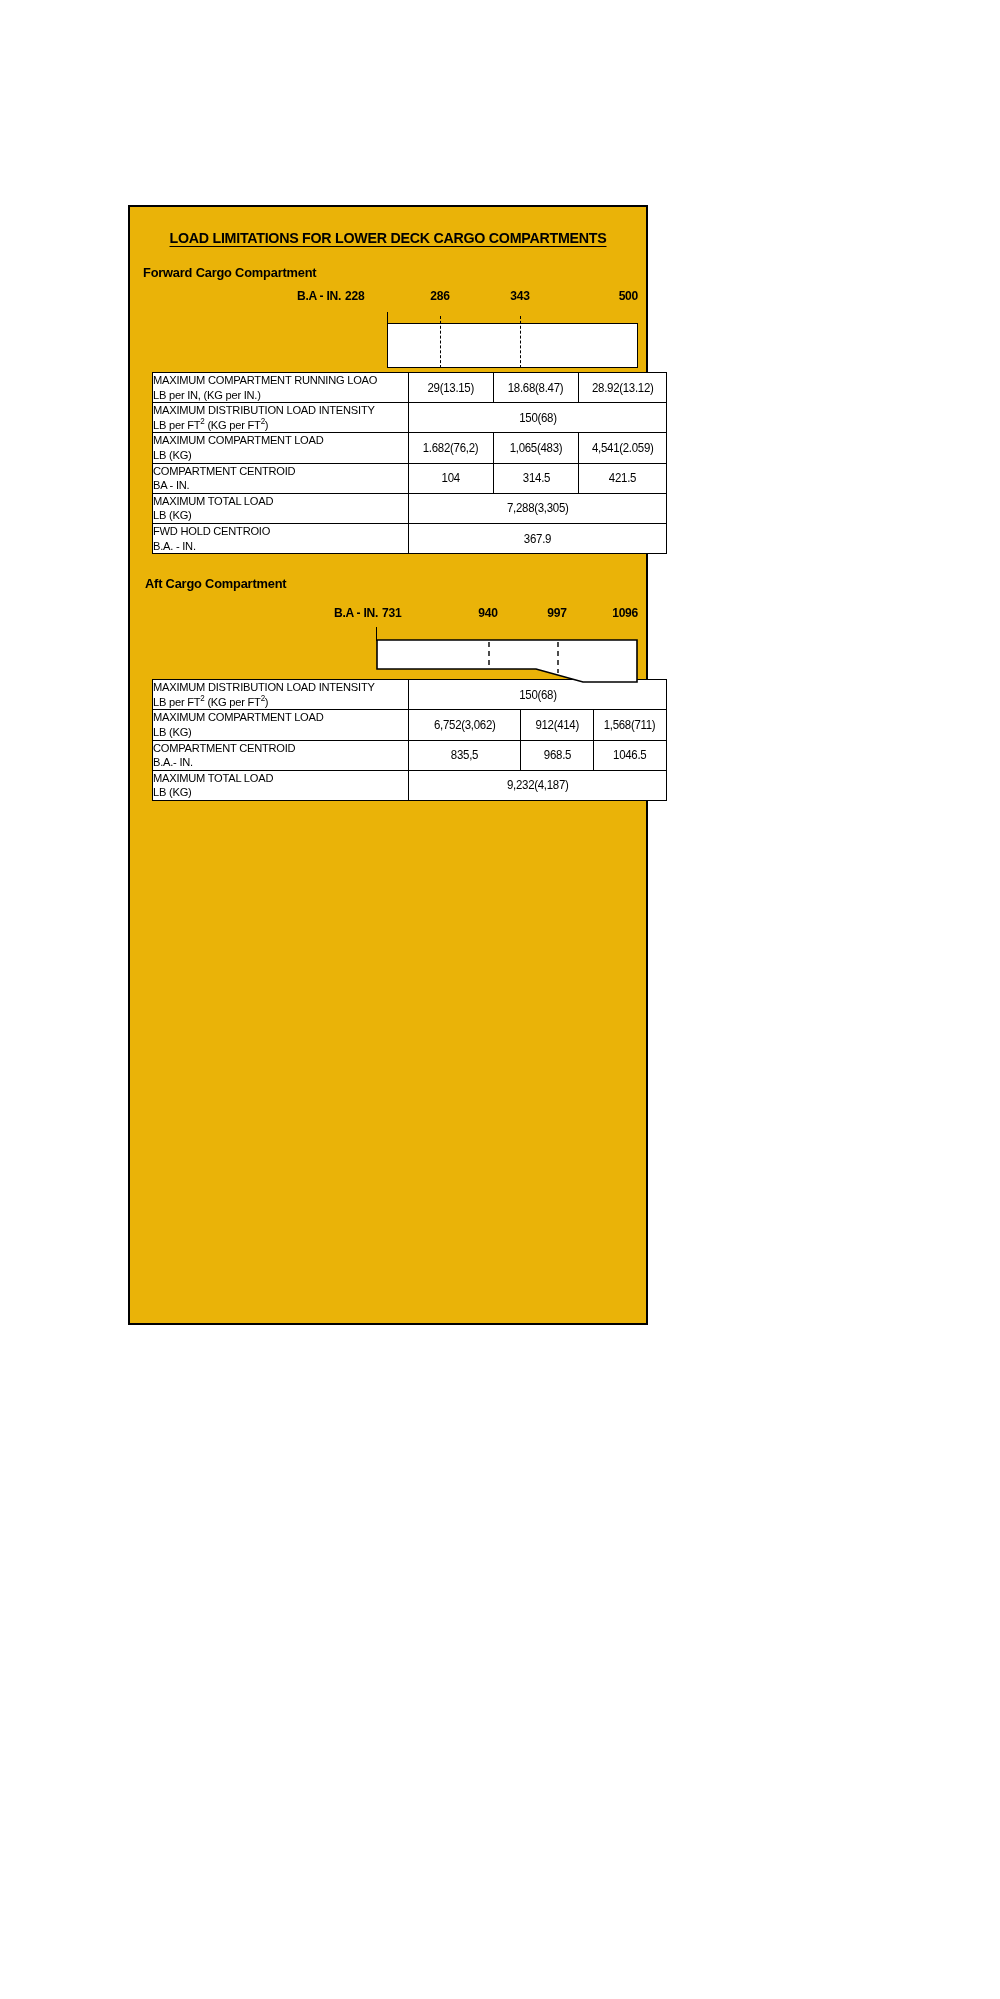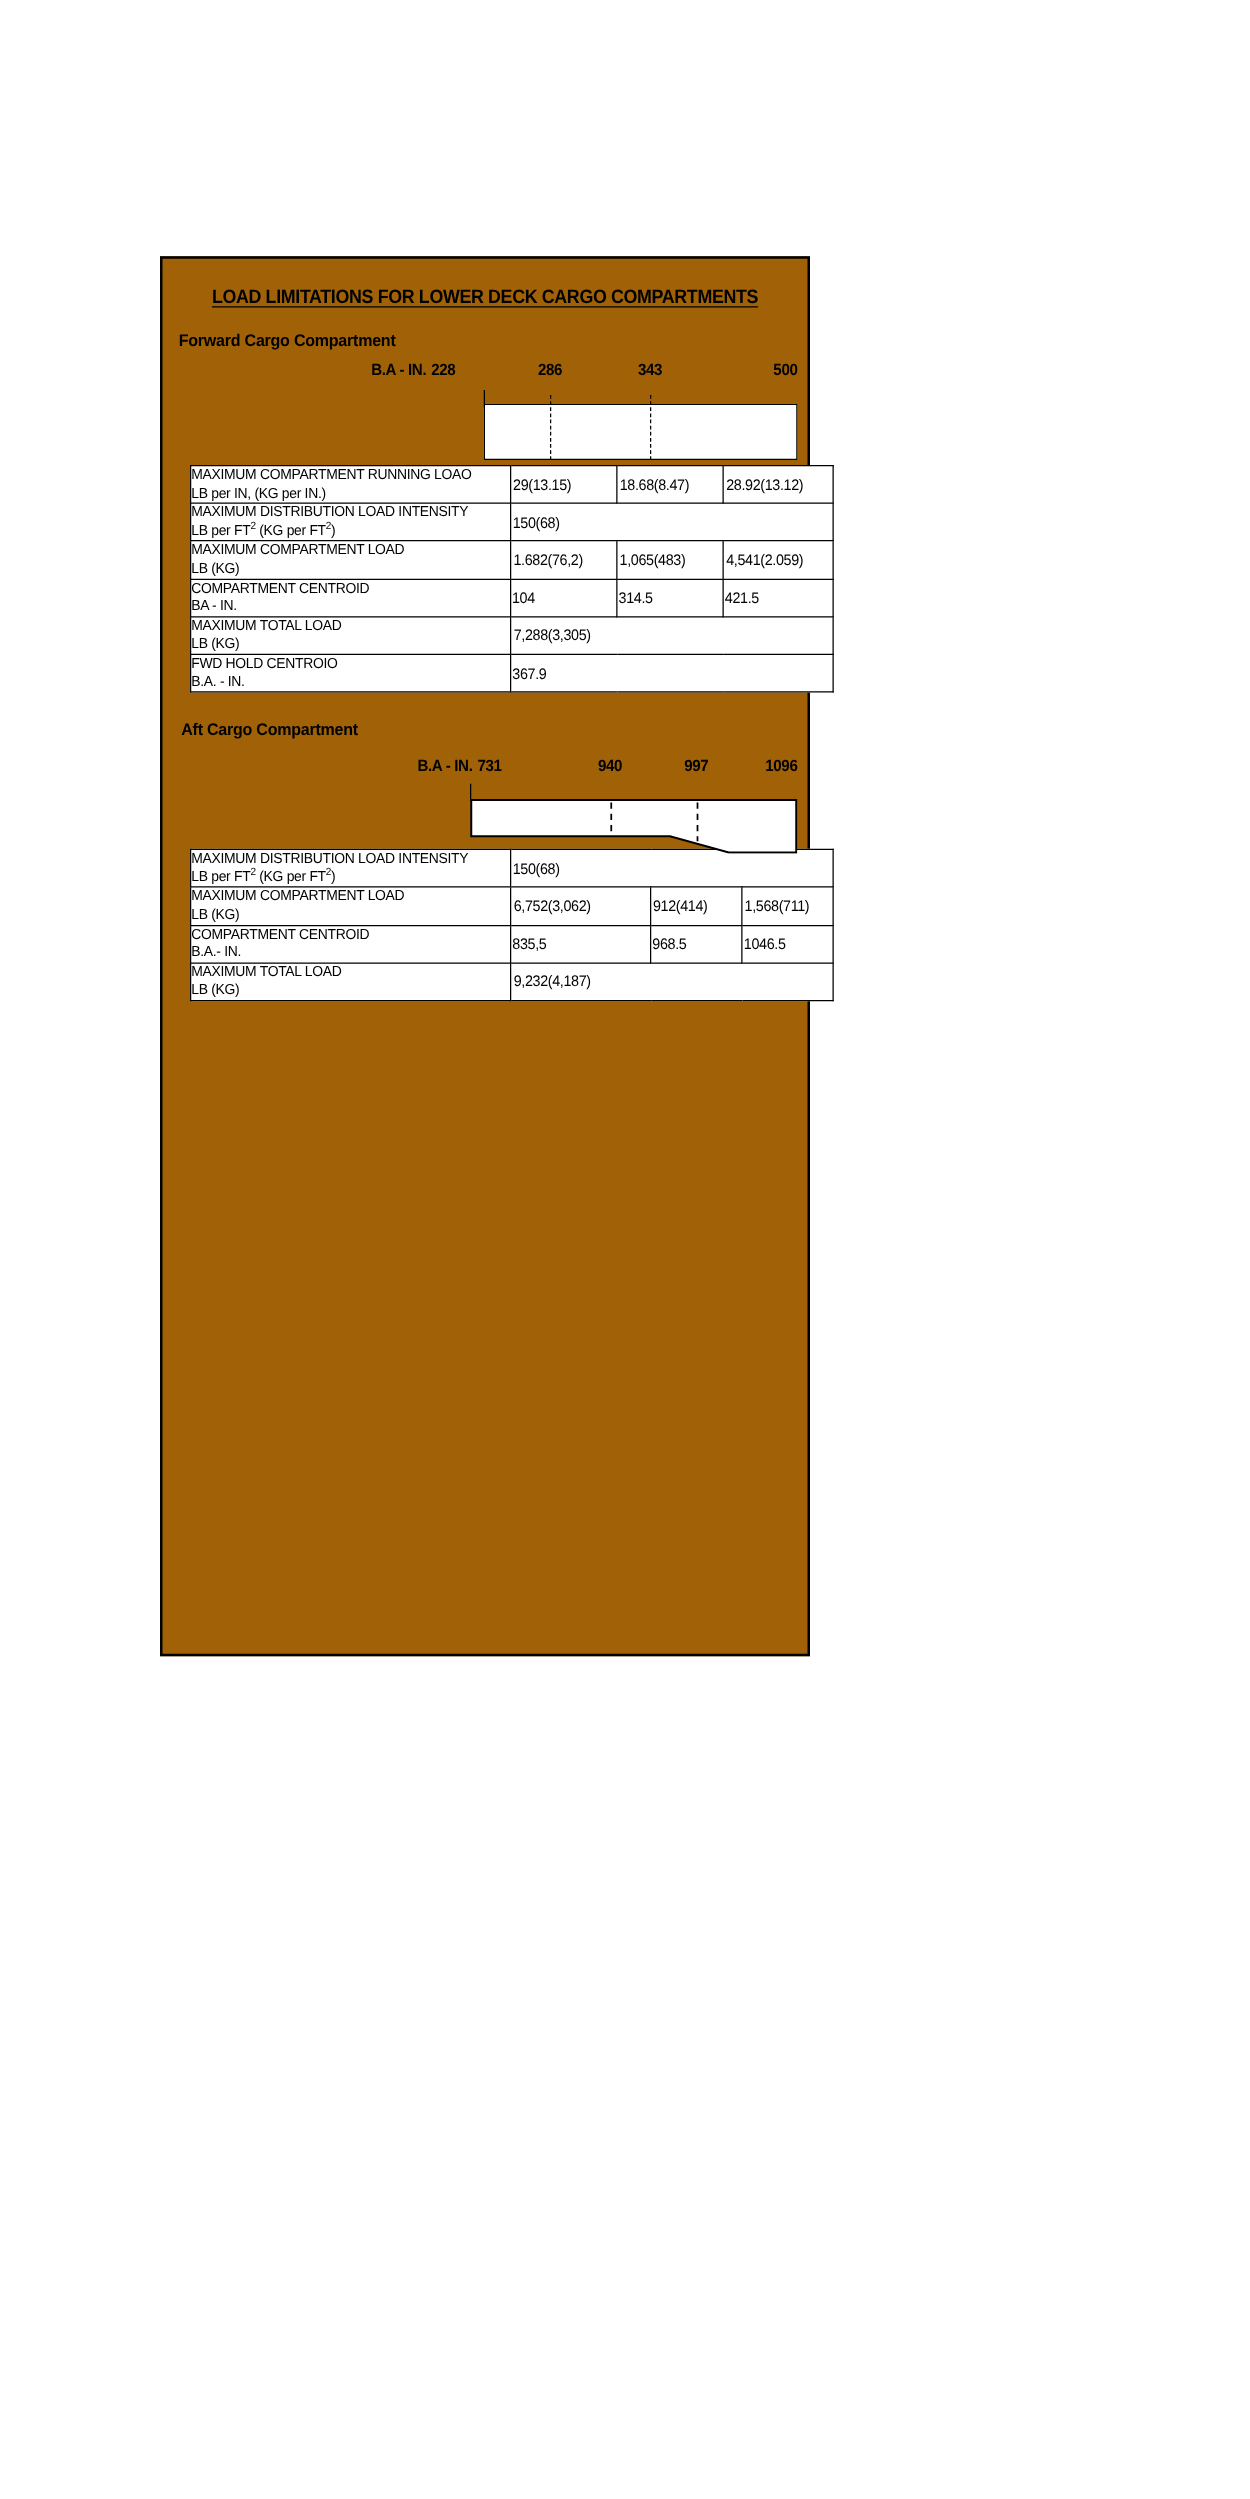--- a/index.html
+++ b/index.html
@@ -24,7 +24,7 @@
     width: 520px;
     height: 1120px;
     border: 2px solid #000;
-    background: #a16207;
+    background: #eab308;
     box-sizing: border-box;
   }
 

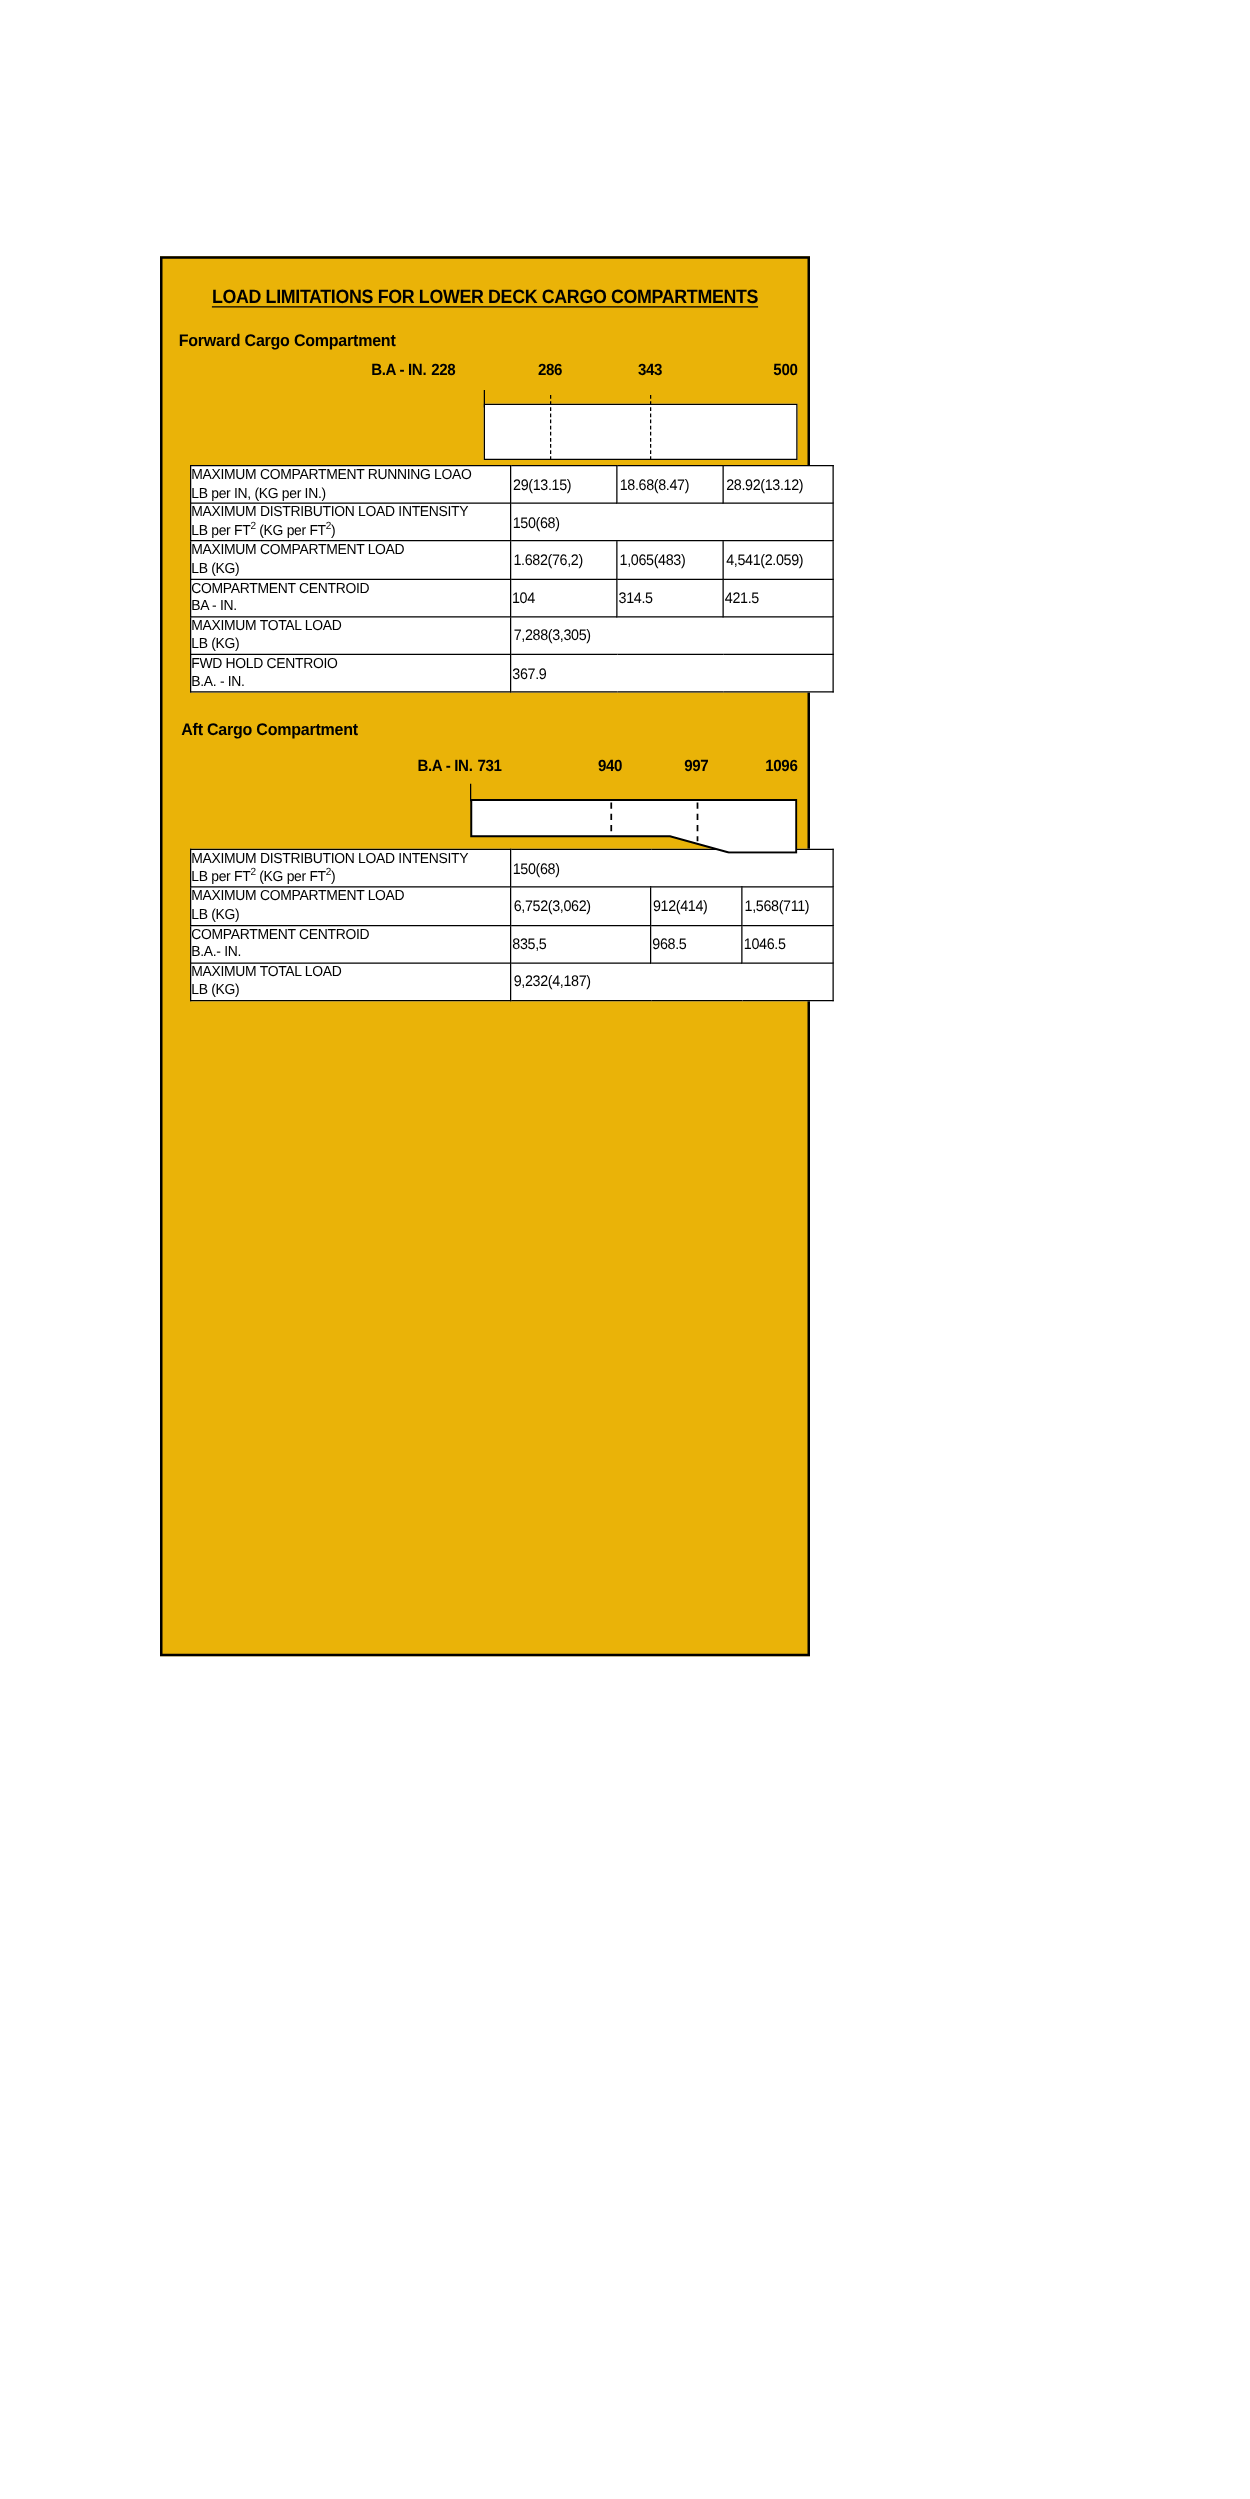--- a/index.html
+++ b/index.html
@@ -142,7 +142,7 @@
     transform-origin: left center;
   }
   td.value-cell {
-    text-align: left;
+    text-align: center;
     font-size: 12.2px;
     letter-spacing: -0.3px;
     padding: 4px 1px;

